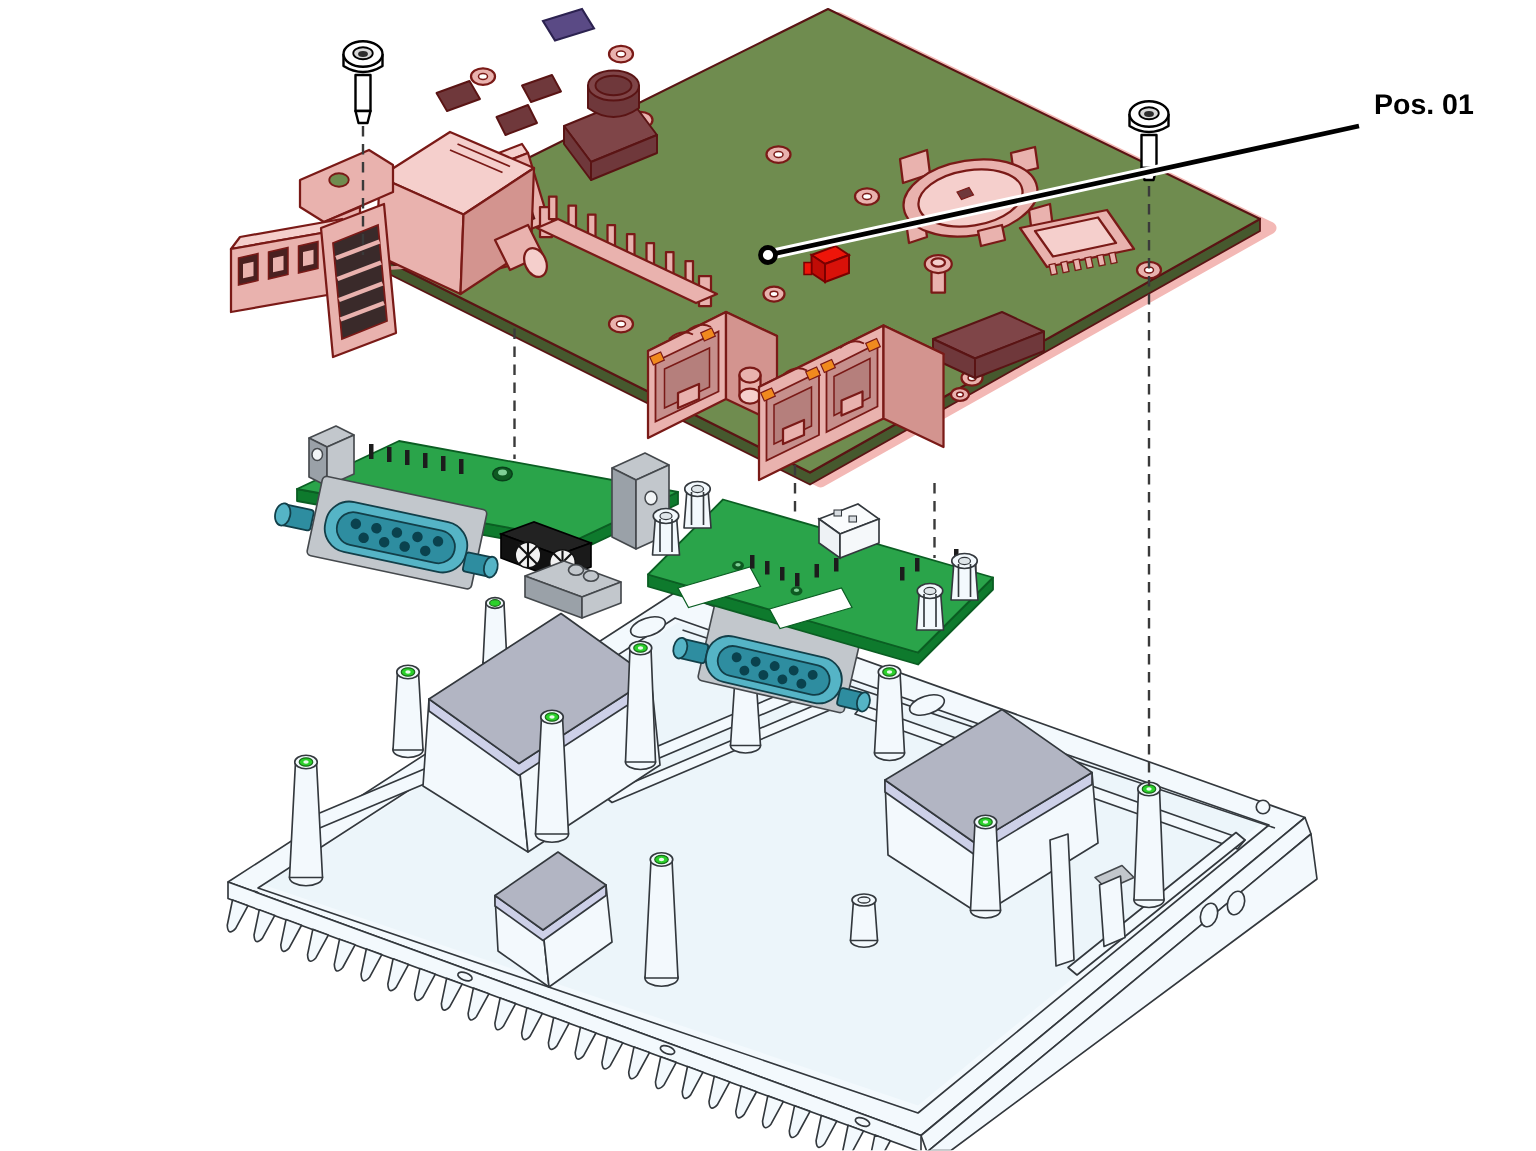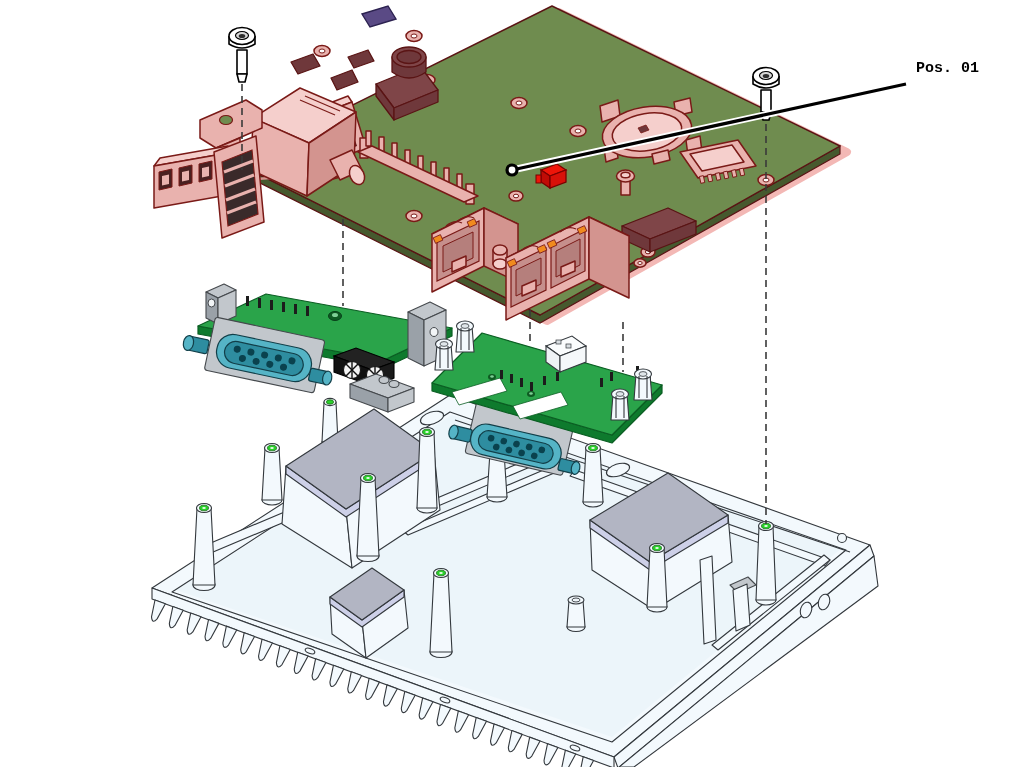--- a/index.html
+++ b/index.html
@@ -28,7 +28,7 @@
   .mgd{fill:var(--metal-gray-dark);stroke:#45494d;stroke-width:1.1;stroke-linejoin:round;}
   .wh {fill:#fff;stroke:#000;stroke-width:1.6;stroke-linejoin:round;}
   .dash{fill:none;stroke:#3a3a3a;stroke-width:1.6;stroke-dasharray:7 5;}
-  .pos-label{position:absolute;left:916px;top:60px;font-weight:bold;font-size:15px;color:#000;font-family:Liberation Mono, monospace;}
+  .pos-label{position:absolute;left:916px;top:60px;font-weight:bold;font-size:19px;color:#000;}
 </style>
 </head>
 <body>

